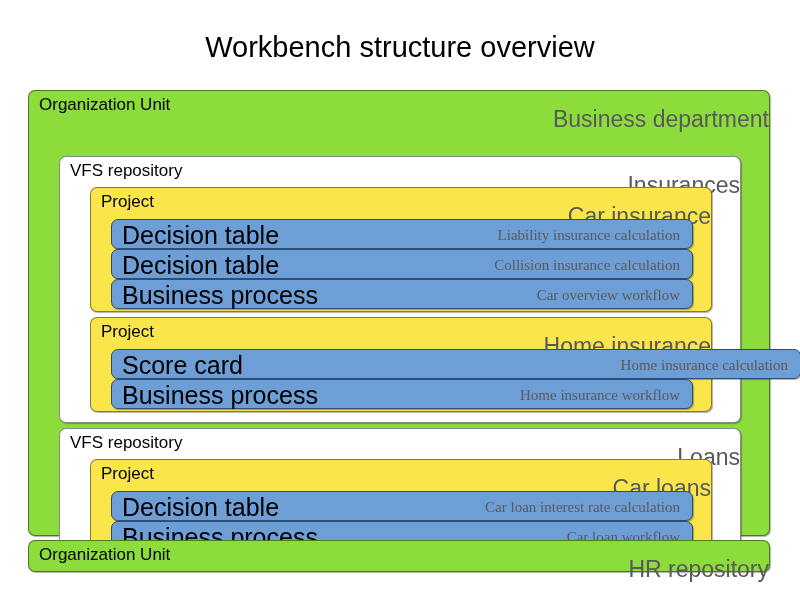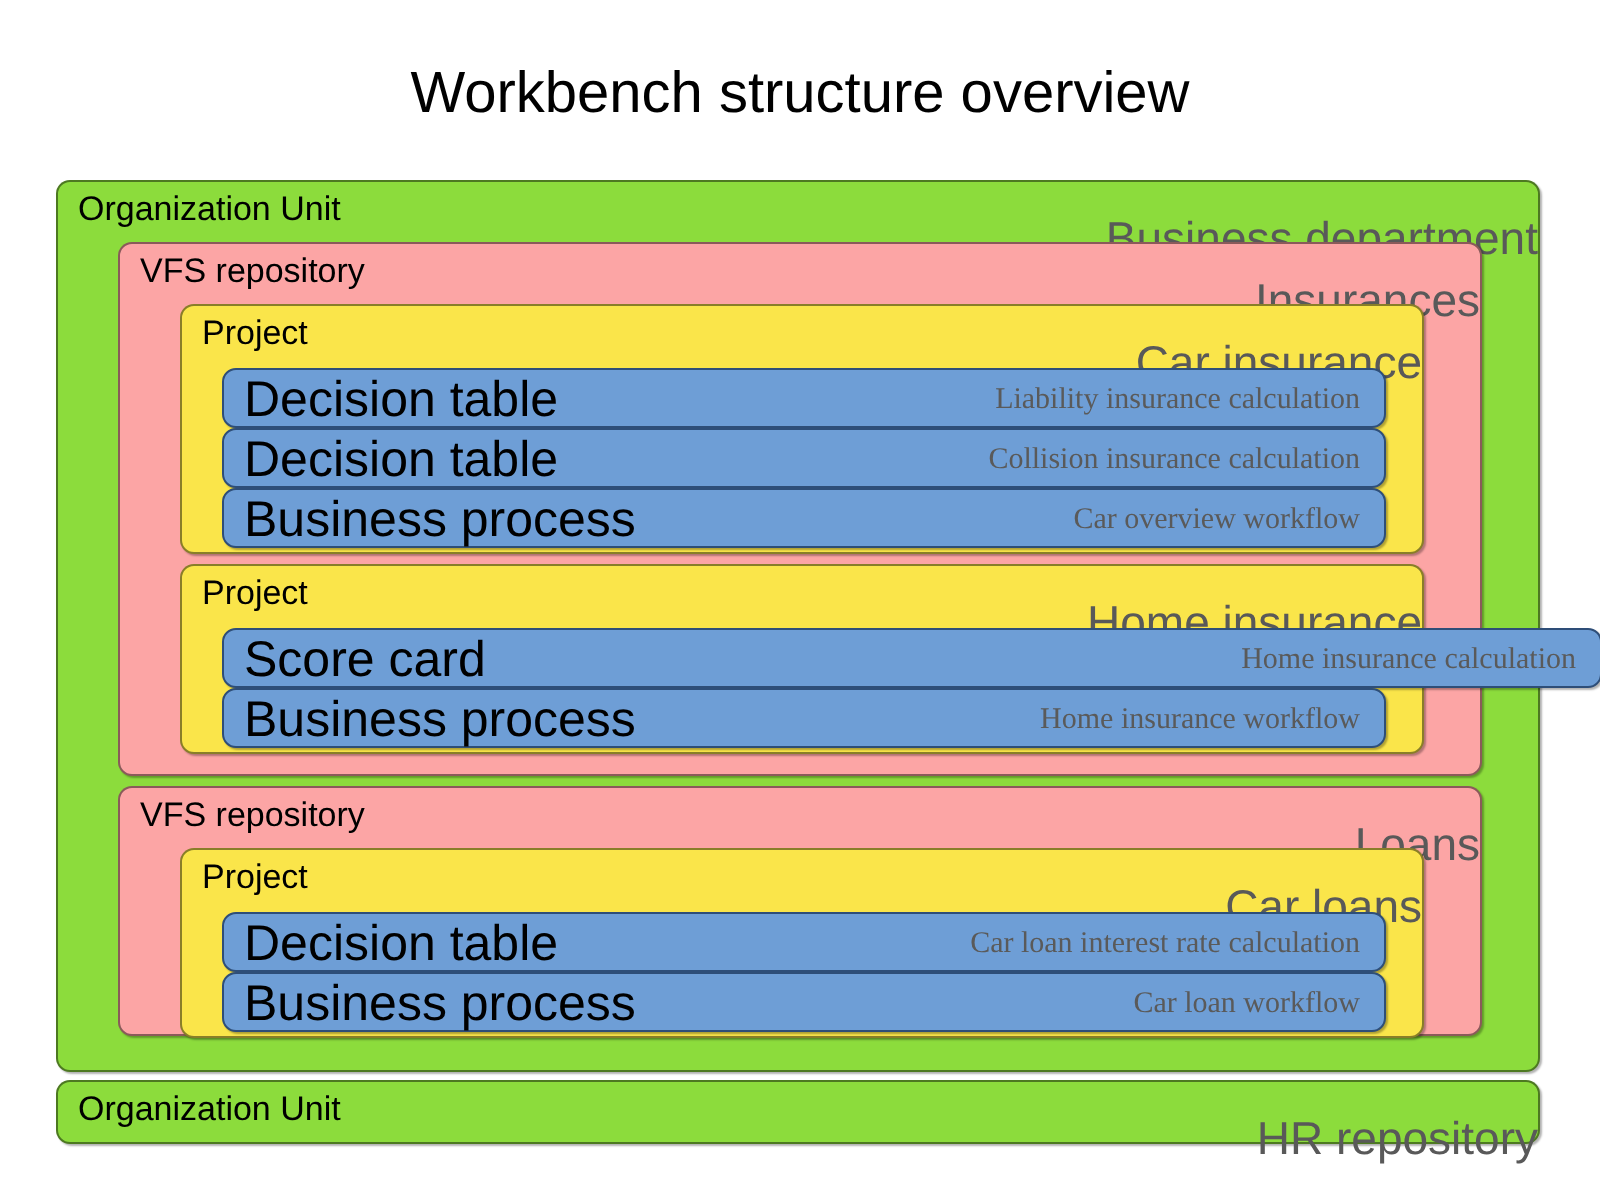--- a/index.html
+++ b/index.html
@@ -38,7 +38,7 @@
     box-shadow: 1px 1px 1px rgba(0,0,0,0.30);
   }
   .org-unit   { background: #8CDC3C; }
-  .vfs-repo   { background: #fca5a5; }
+  .vfs-repo   { background: #ffffff; margin-top: 35px; }
   .project    { background: #FAE54A; }
 
   

